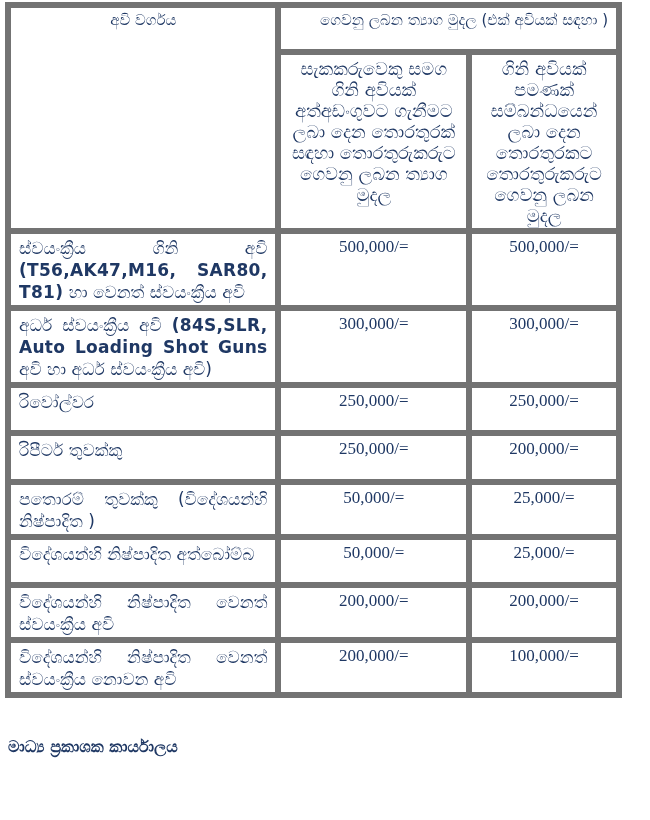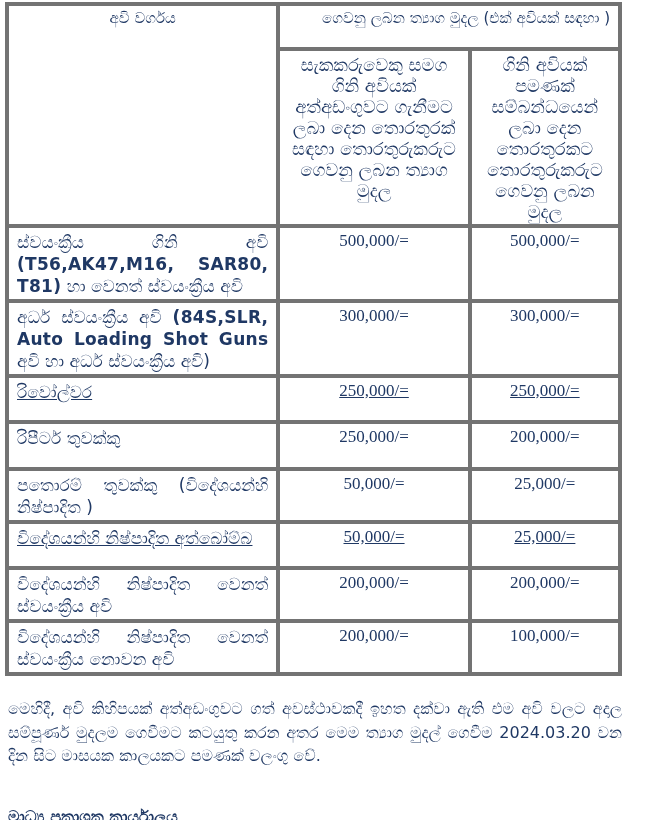--- a/index.html
+++ b/index.html
@@ -27,7 +27,7 @@
   }
   table.reward-table th,
   table.reward-table td {
-    border: 4px solid #737373;
+    border: 6px solid #737373;
     vertical-align: top;
     padding: 3px 8px 2px 8px;
     font-weight: normal;

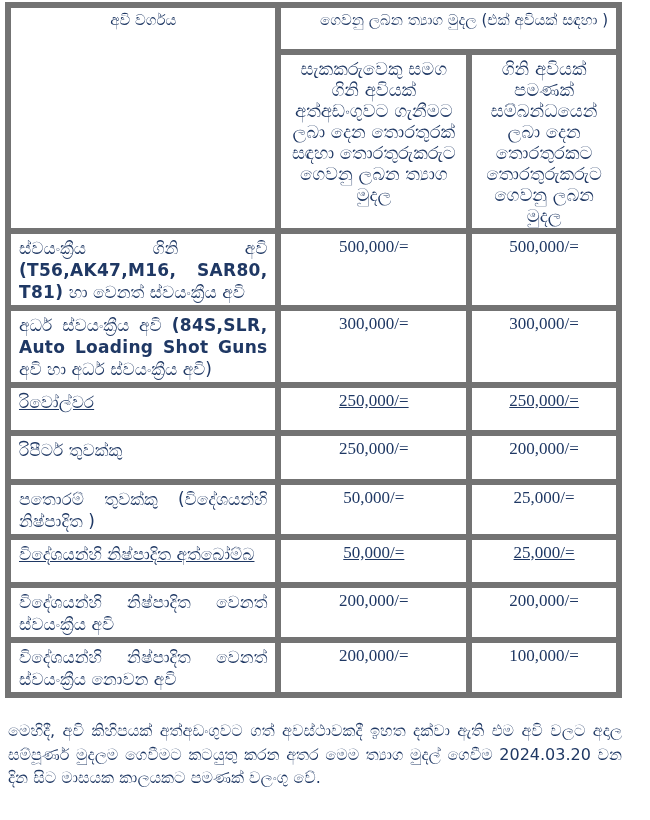--- a/index.html
+++ b/index.html
@@ -72,7 +72,7 @@
   }
   tr.r-tall1 td { height: 62px; }
   tr.r-tall2 td { height: 61px; }
-  tr.r-med   td { height: 37px; text-decoration: underline; }
+  tr.r-med   td { height: 37px; }
   tr.r-med2  td { height: 38px; }
   tr.r-2line td { height: 38px; }
 

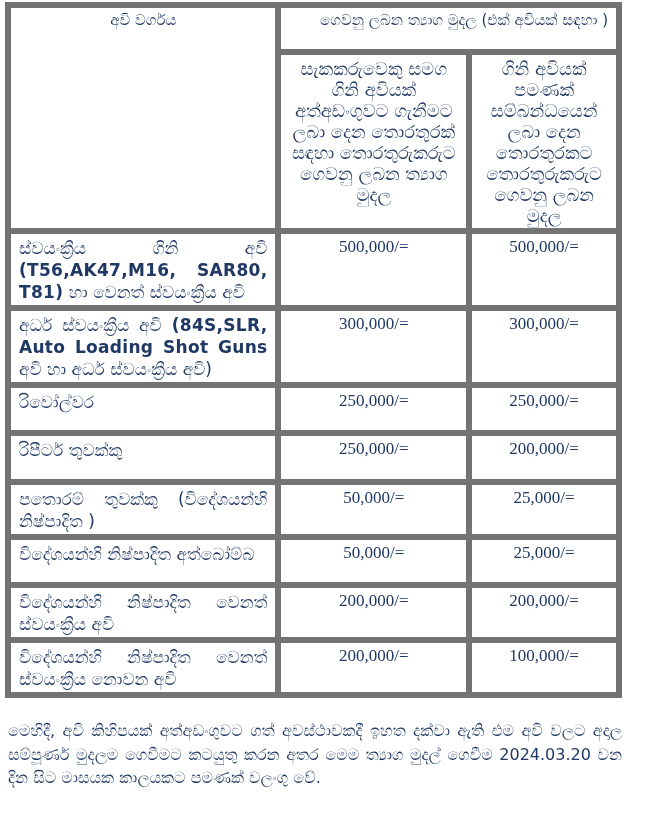--- a/index.html
+++ b/index.html
@@ -156,7 +156,6 @@
     </tbody>
   </table>
 
-  <p class="body-text para-1">මෙහිදී, අවි කිහිපයක් අත්අඩංගුවට ගත් අවස්ථාවකදී ඉහත දක්වා ඇති එම අවි වලට අදාල සම්පූර්ණ මුදලම ගෙවීමට කටයුතු කරන අතර මෙම ත්‍යාග මුදල් ගෙවීම 2024.03.20 වන දින සිට මාසයක කාලයකට පමණක් වලංගු වේ.</p>
 
 
   <div class="footer-block">

